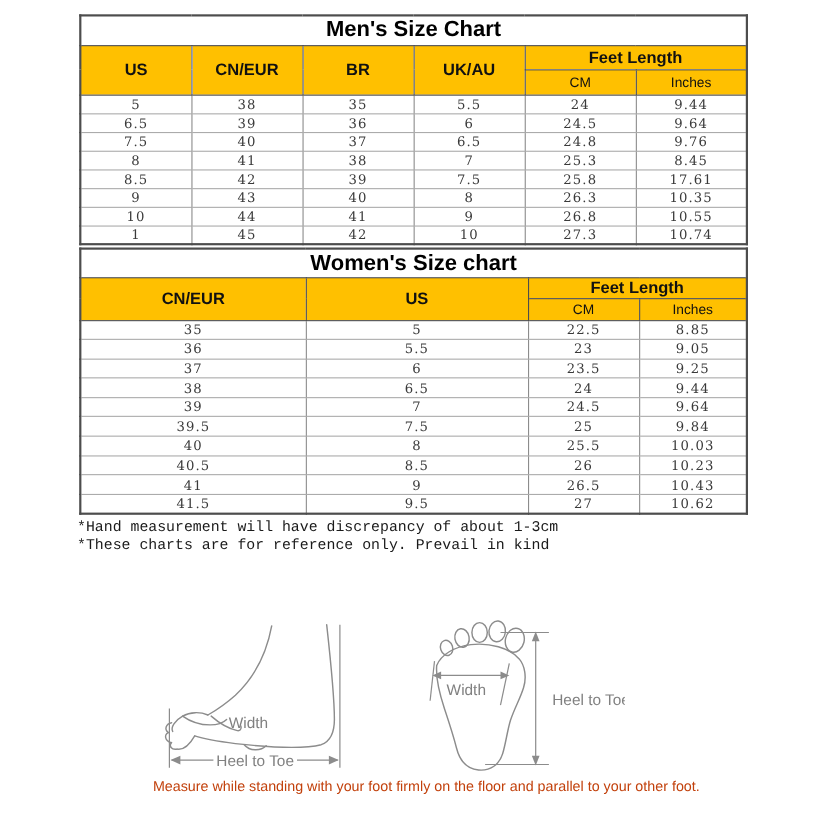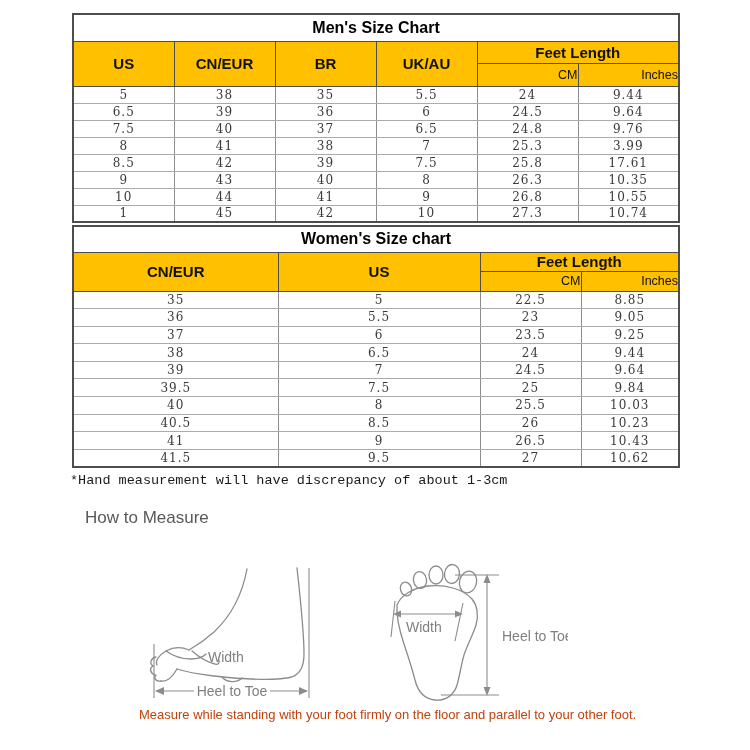--- a/index.html
+++ b/index.html
@@ -10,7 +10,7 @@
   table.tbl { position:absolute; border-collapse:collapse; table-layout:fixed; background:#fff;
               border:2px solid #4d4d4d; }
   table.tbl th, table.tbl td { padding:0; text-align:center; vertical-align:middle; overflow:hidden; }
-  td.ttl { font-size:16px; font-weight:bold; color:#000; border:1px solid #4d4d4d; }
+  td.ttl { font-size:20px; font-weight:bold; color:#000; border:1px solid #4d4d4d; }
   tr.hdr th { background:#FFC000; font-size:15px; font-weight:bold; color:#111;
               border:1px solid #4d4d4d; }
   tr.hdr th.sub { font-weight:normal; font-size:12.5px;text-align:right; }

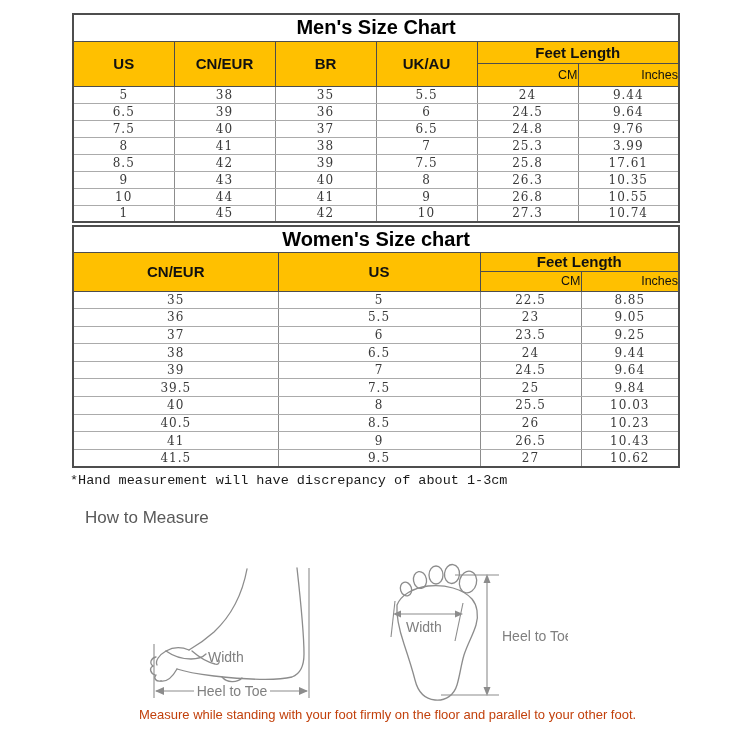--- a/index.html
+++ b/index.html
@@ -13,7 +13,7 @@
   td.ttl { font-size:20px; font-weight:bold; color:#000; border:1px solid #4d4d4d; }
   tr.hdr th { background:#FFC000; font-size:15px; font-weight:bold; color:#111;
               border:1px solid #4d4d4d; }
-  tr.hdr th.sub { font-weight:normal; font-size:12.5px;text-align:right; }
+  tr.hdr th.sub { font-weight:normal; font-size:12.5px; }
   tbody.data td { font-family:"DejaVu Serif", serif; font-size:12px; color:#3a3a3a;
                   letter-spacing:1px; border:1px solid #8c8c8c;
                   border-top-color:#ababab; border-bottom-color:#ababab; }

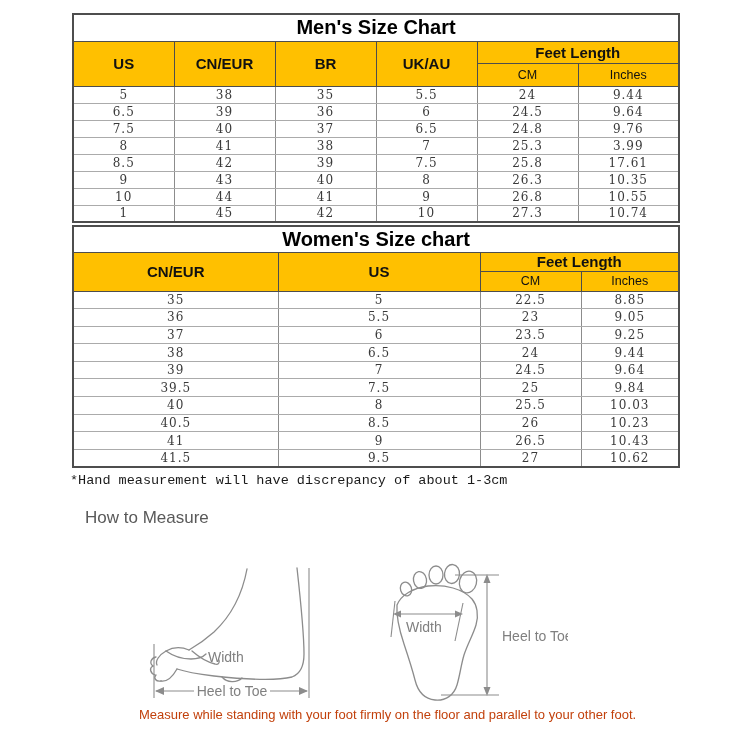--- a/index.html
+++ b/index.html
@@ -100,7 +100,7 @@
           <td>38</td>
           <td>7</td>
           <td>25.3</td>
-          <td>3.99</td>
+          <td>8.45</td>
         </tr>
         <tr>
           <td>8.5</td>

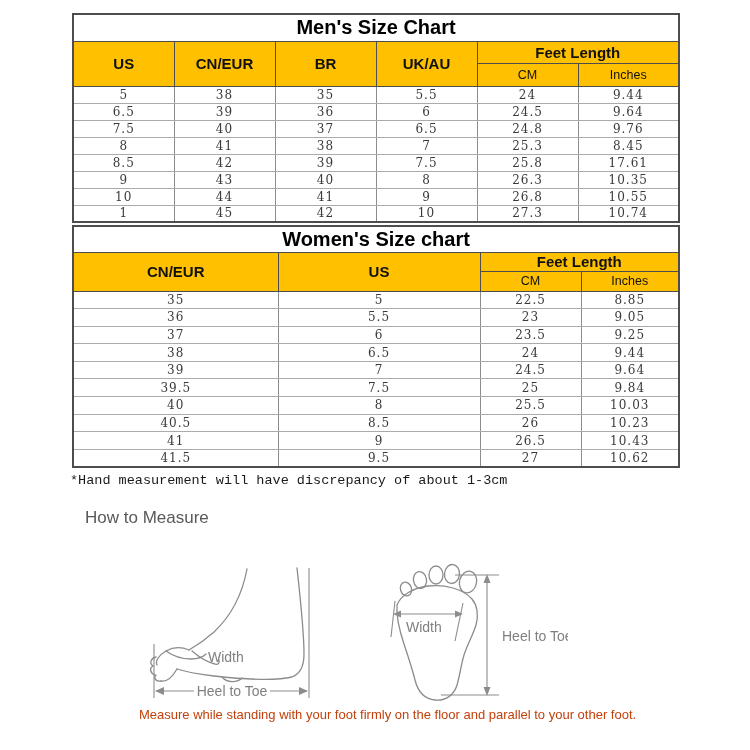--- a/index.html
+++ b/index.html
@@ -224,6 +224,7 @@
 
   <div class="notes">
     <div>*Hand measurement will have discrepancy of about 1-3cm</div>
+    <div>*These charts are for reference only. Prevail in kind</div>
   </div>
 
   <div class="h2m-heading">How to Measure</div>

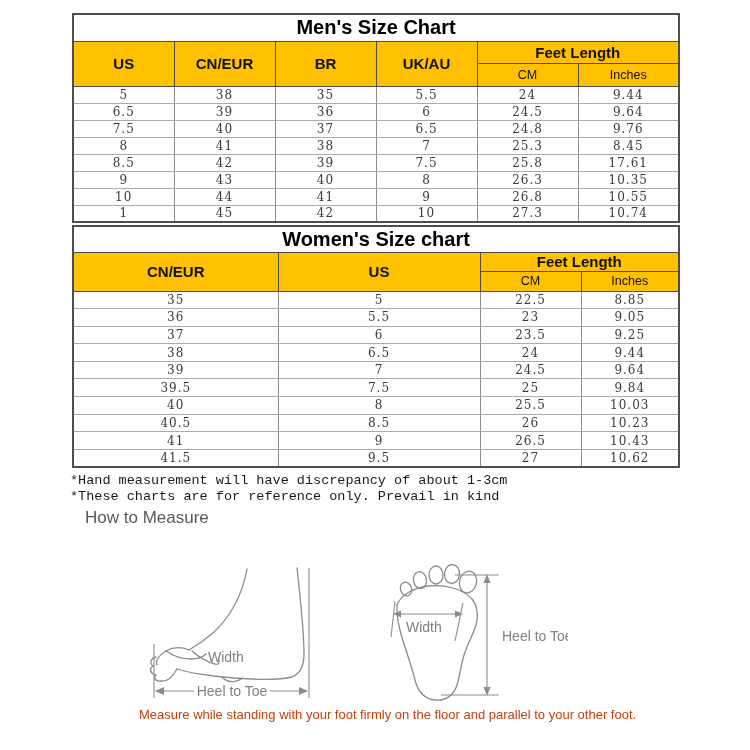--- a/index.html
+++ b/index.html
@@ -227,7 +227,6 @@
     <div>*These charts are for reference only. Prevail in kind</div>
   </div>
 
-  <div class="h2m-heading">How to Measure</div>
 
   <svg class="diagram" style="left:146px; top:566px;" width="170" height="140" viewBox="0 0 170 140">
     <g stroke="#8c8c8c" fill="none" stroke-width="1.3" stroke-linecap="round">

